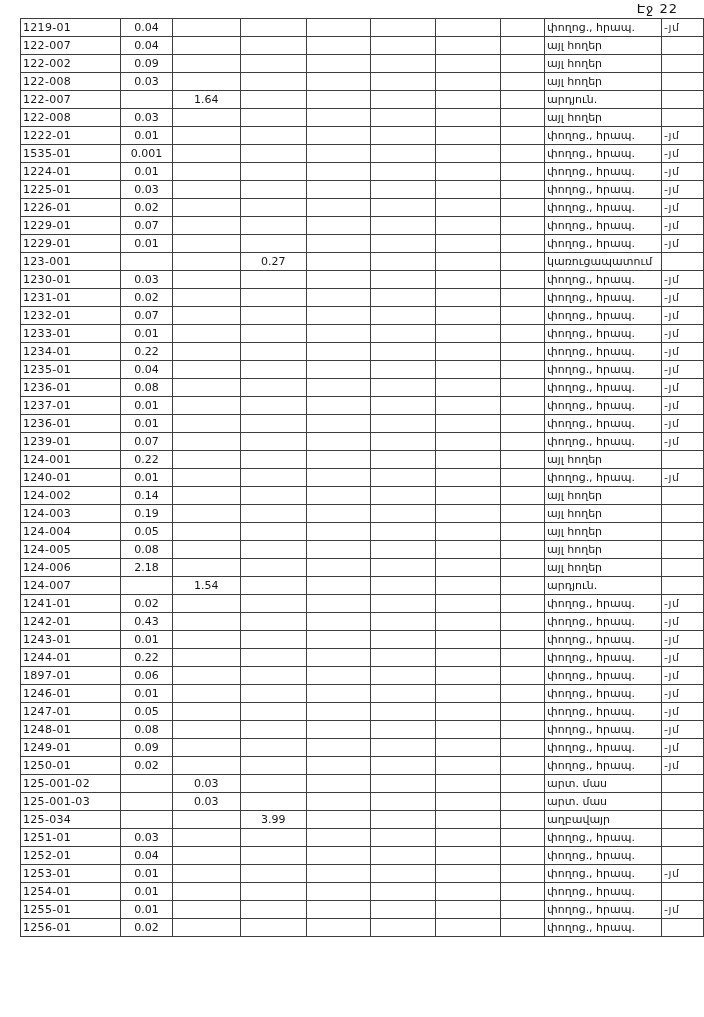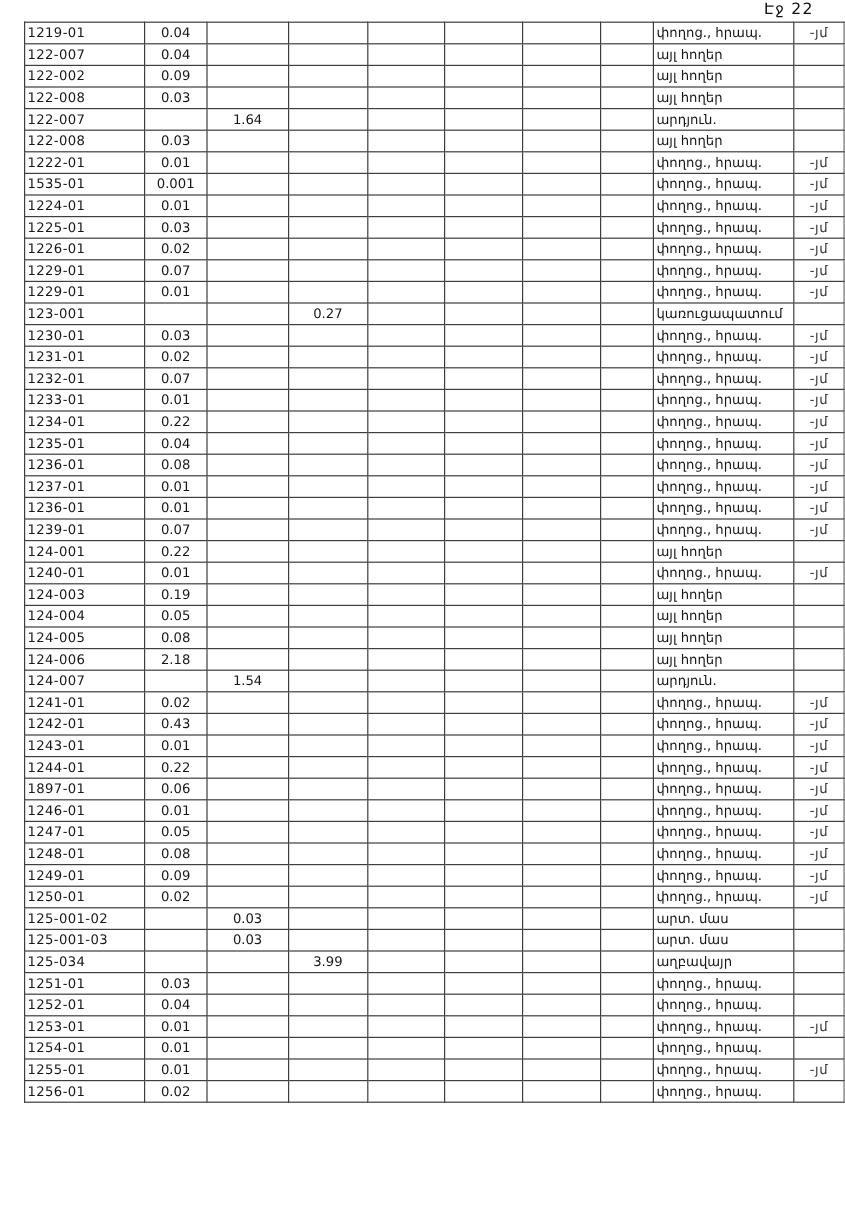--- a/index.html
+++ b/index.html
@@ -47,7 +47,7 @@
     font-size: 8px;
     color: #343434;
     padding-left: 7px;
-    text-align: center;
+    text-align: left;
     letter-spacing: 0.5px;
   }
 </style>

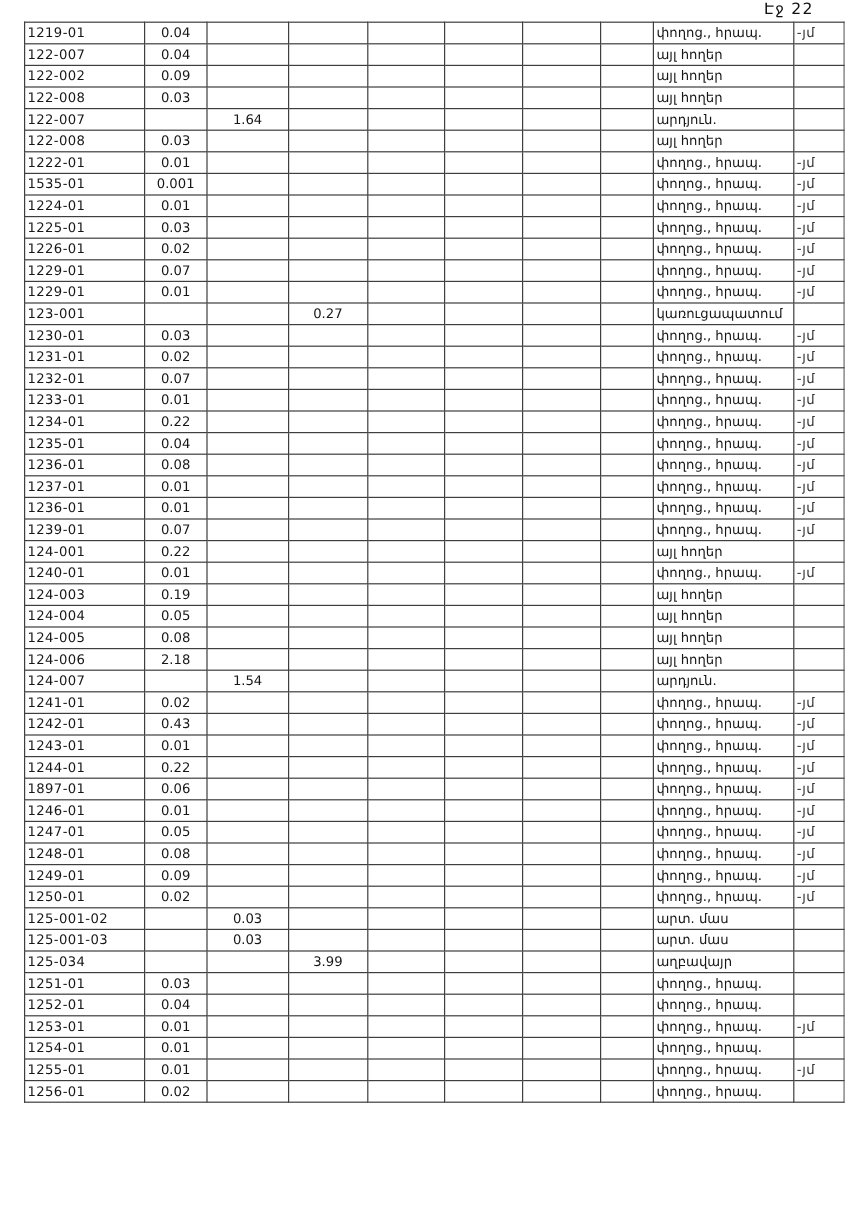--- a/index.html
+++ b/index.html
@@ -384,6 +384,18 @@
           <td class="c-mark">-յմ</td>
         </tr>
         <tr>
+          <td class="c-id">124-002</td>
+          <td class="c-val">0.14</td>
+          <td class="c-val"></td>
+          <td class="c-val"></td>
+          <td class="c-val"></td>
+          <td class="c-val"></td>
+          <td class="c-val"></td>
+          <td class="c-val"></td>
+          <td class="c-label">այլ հողեր</td>
+          <td class="c-mark"></td>
+        </tr>
+        <tr>
           <td class="c-id">124-003</td>
           <td class="c-val">0.19</td>
           <td class="c-val"></td>

